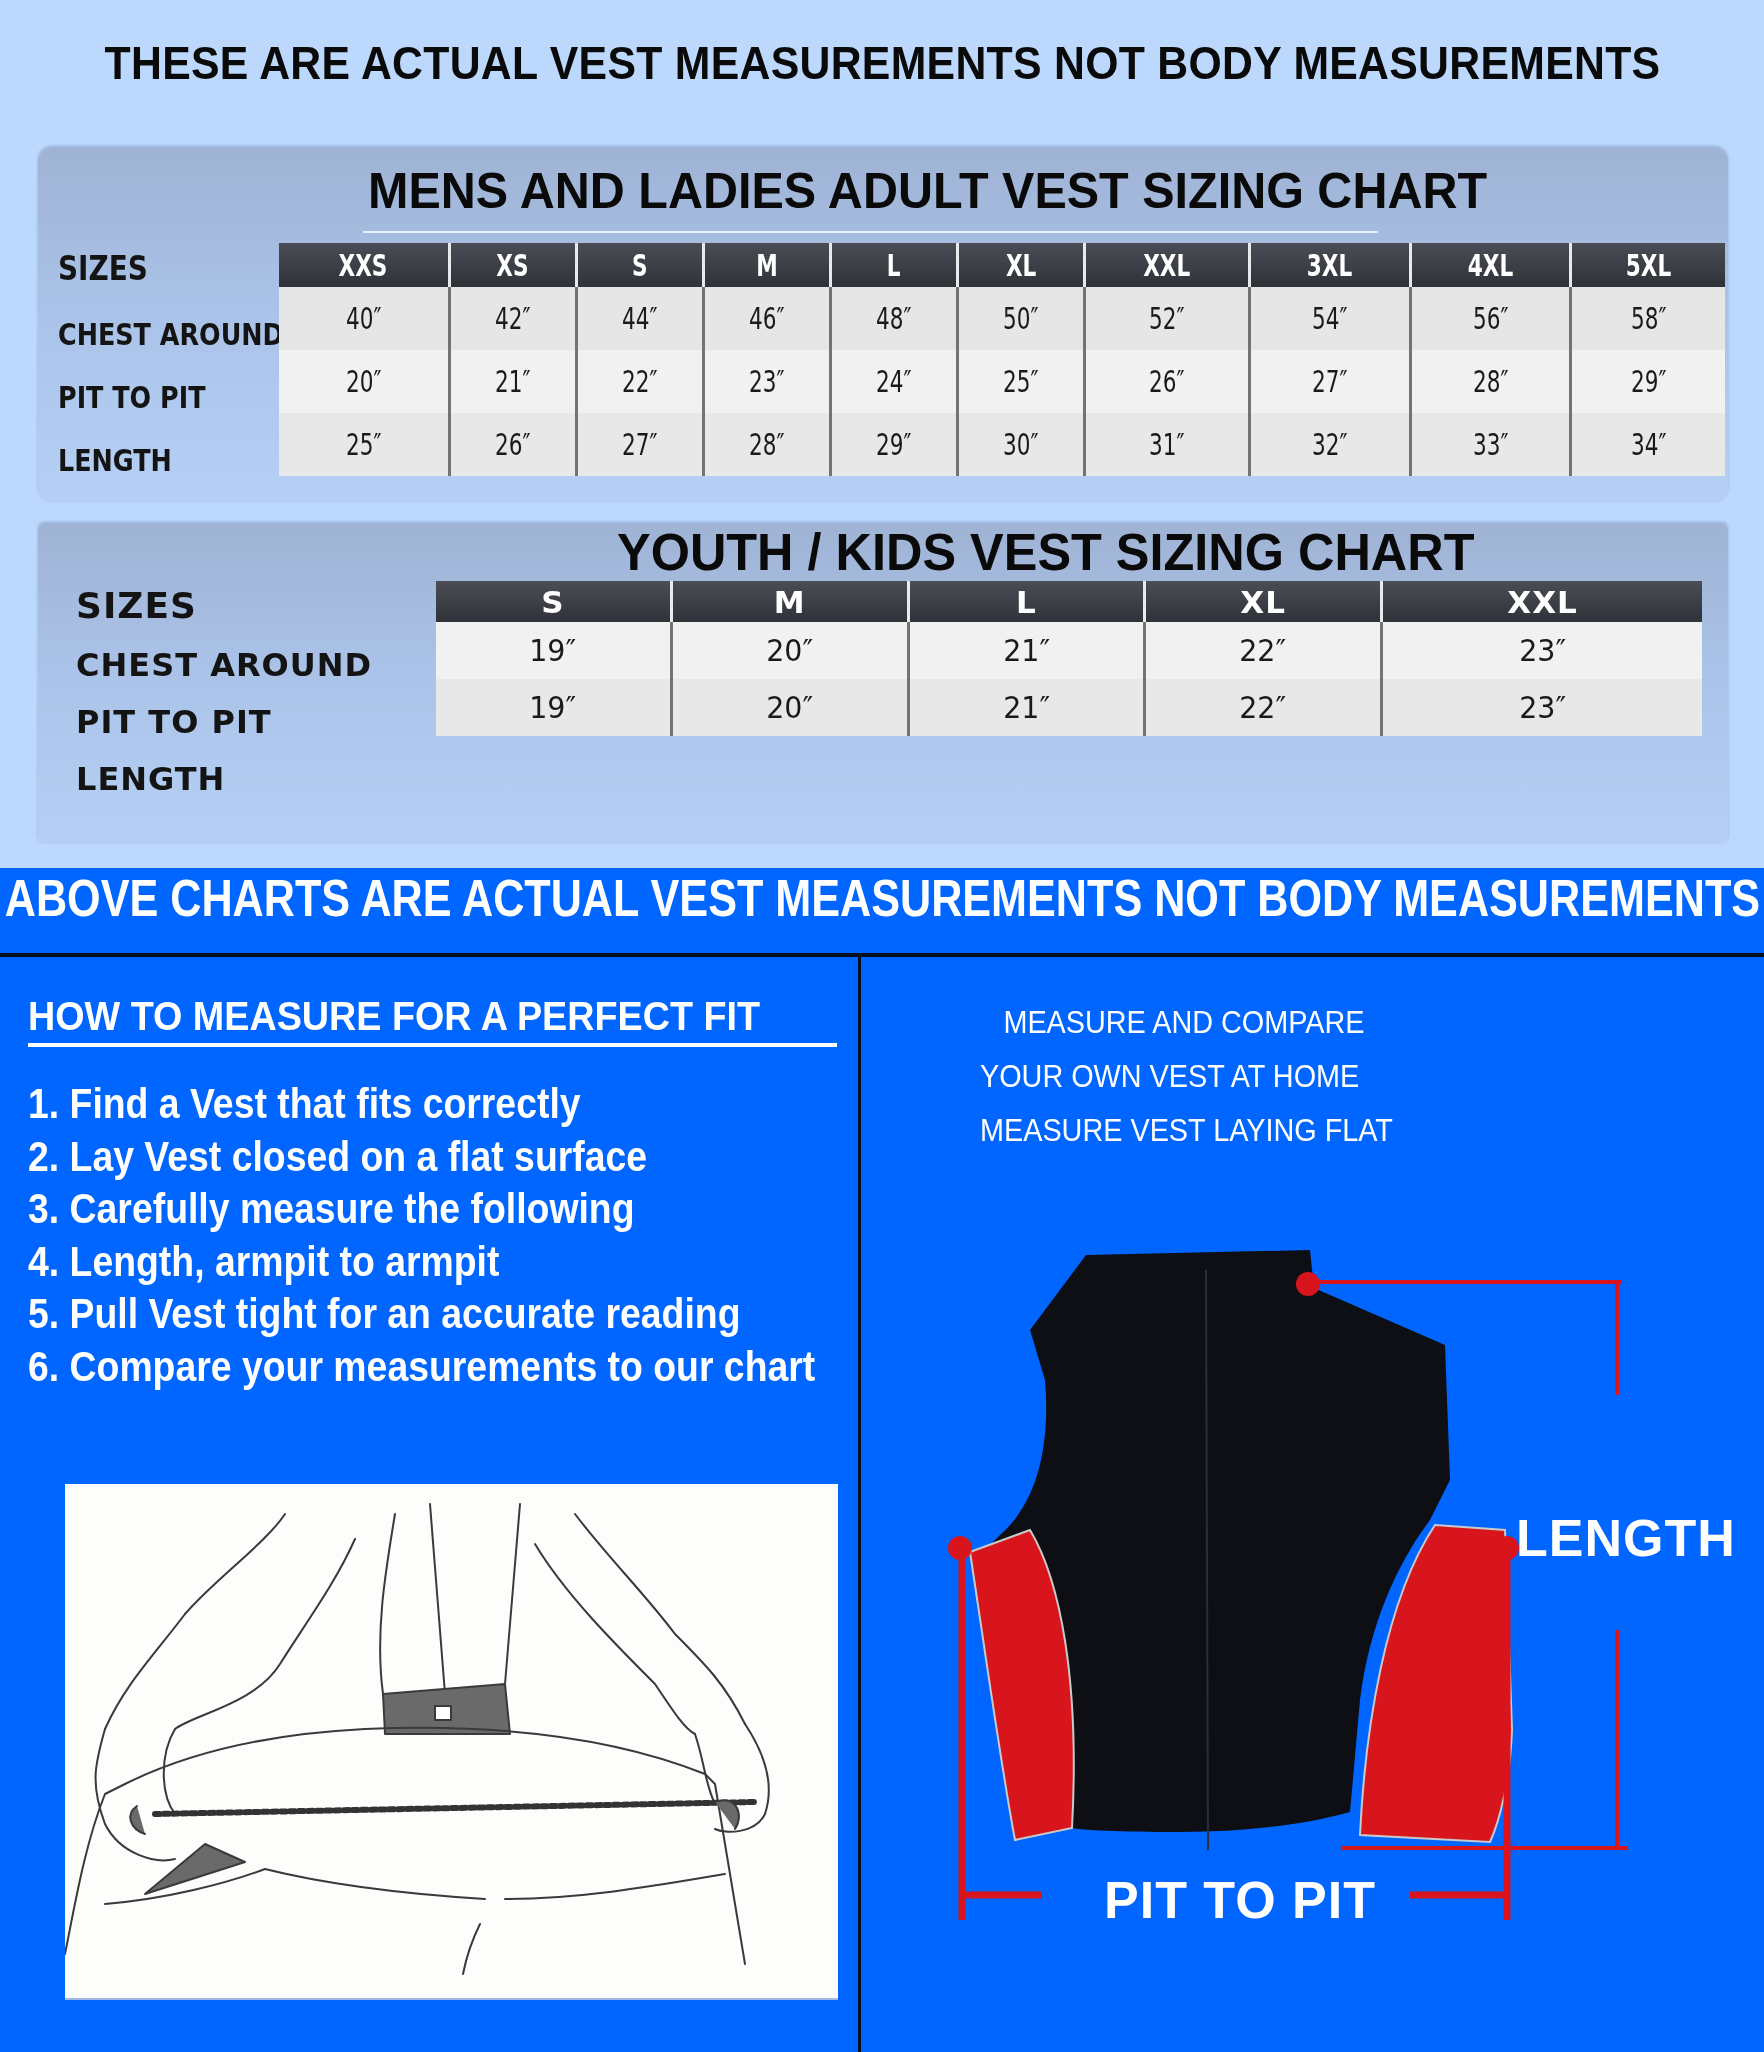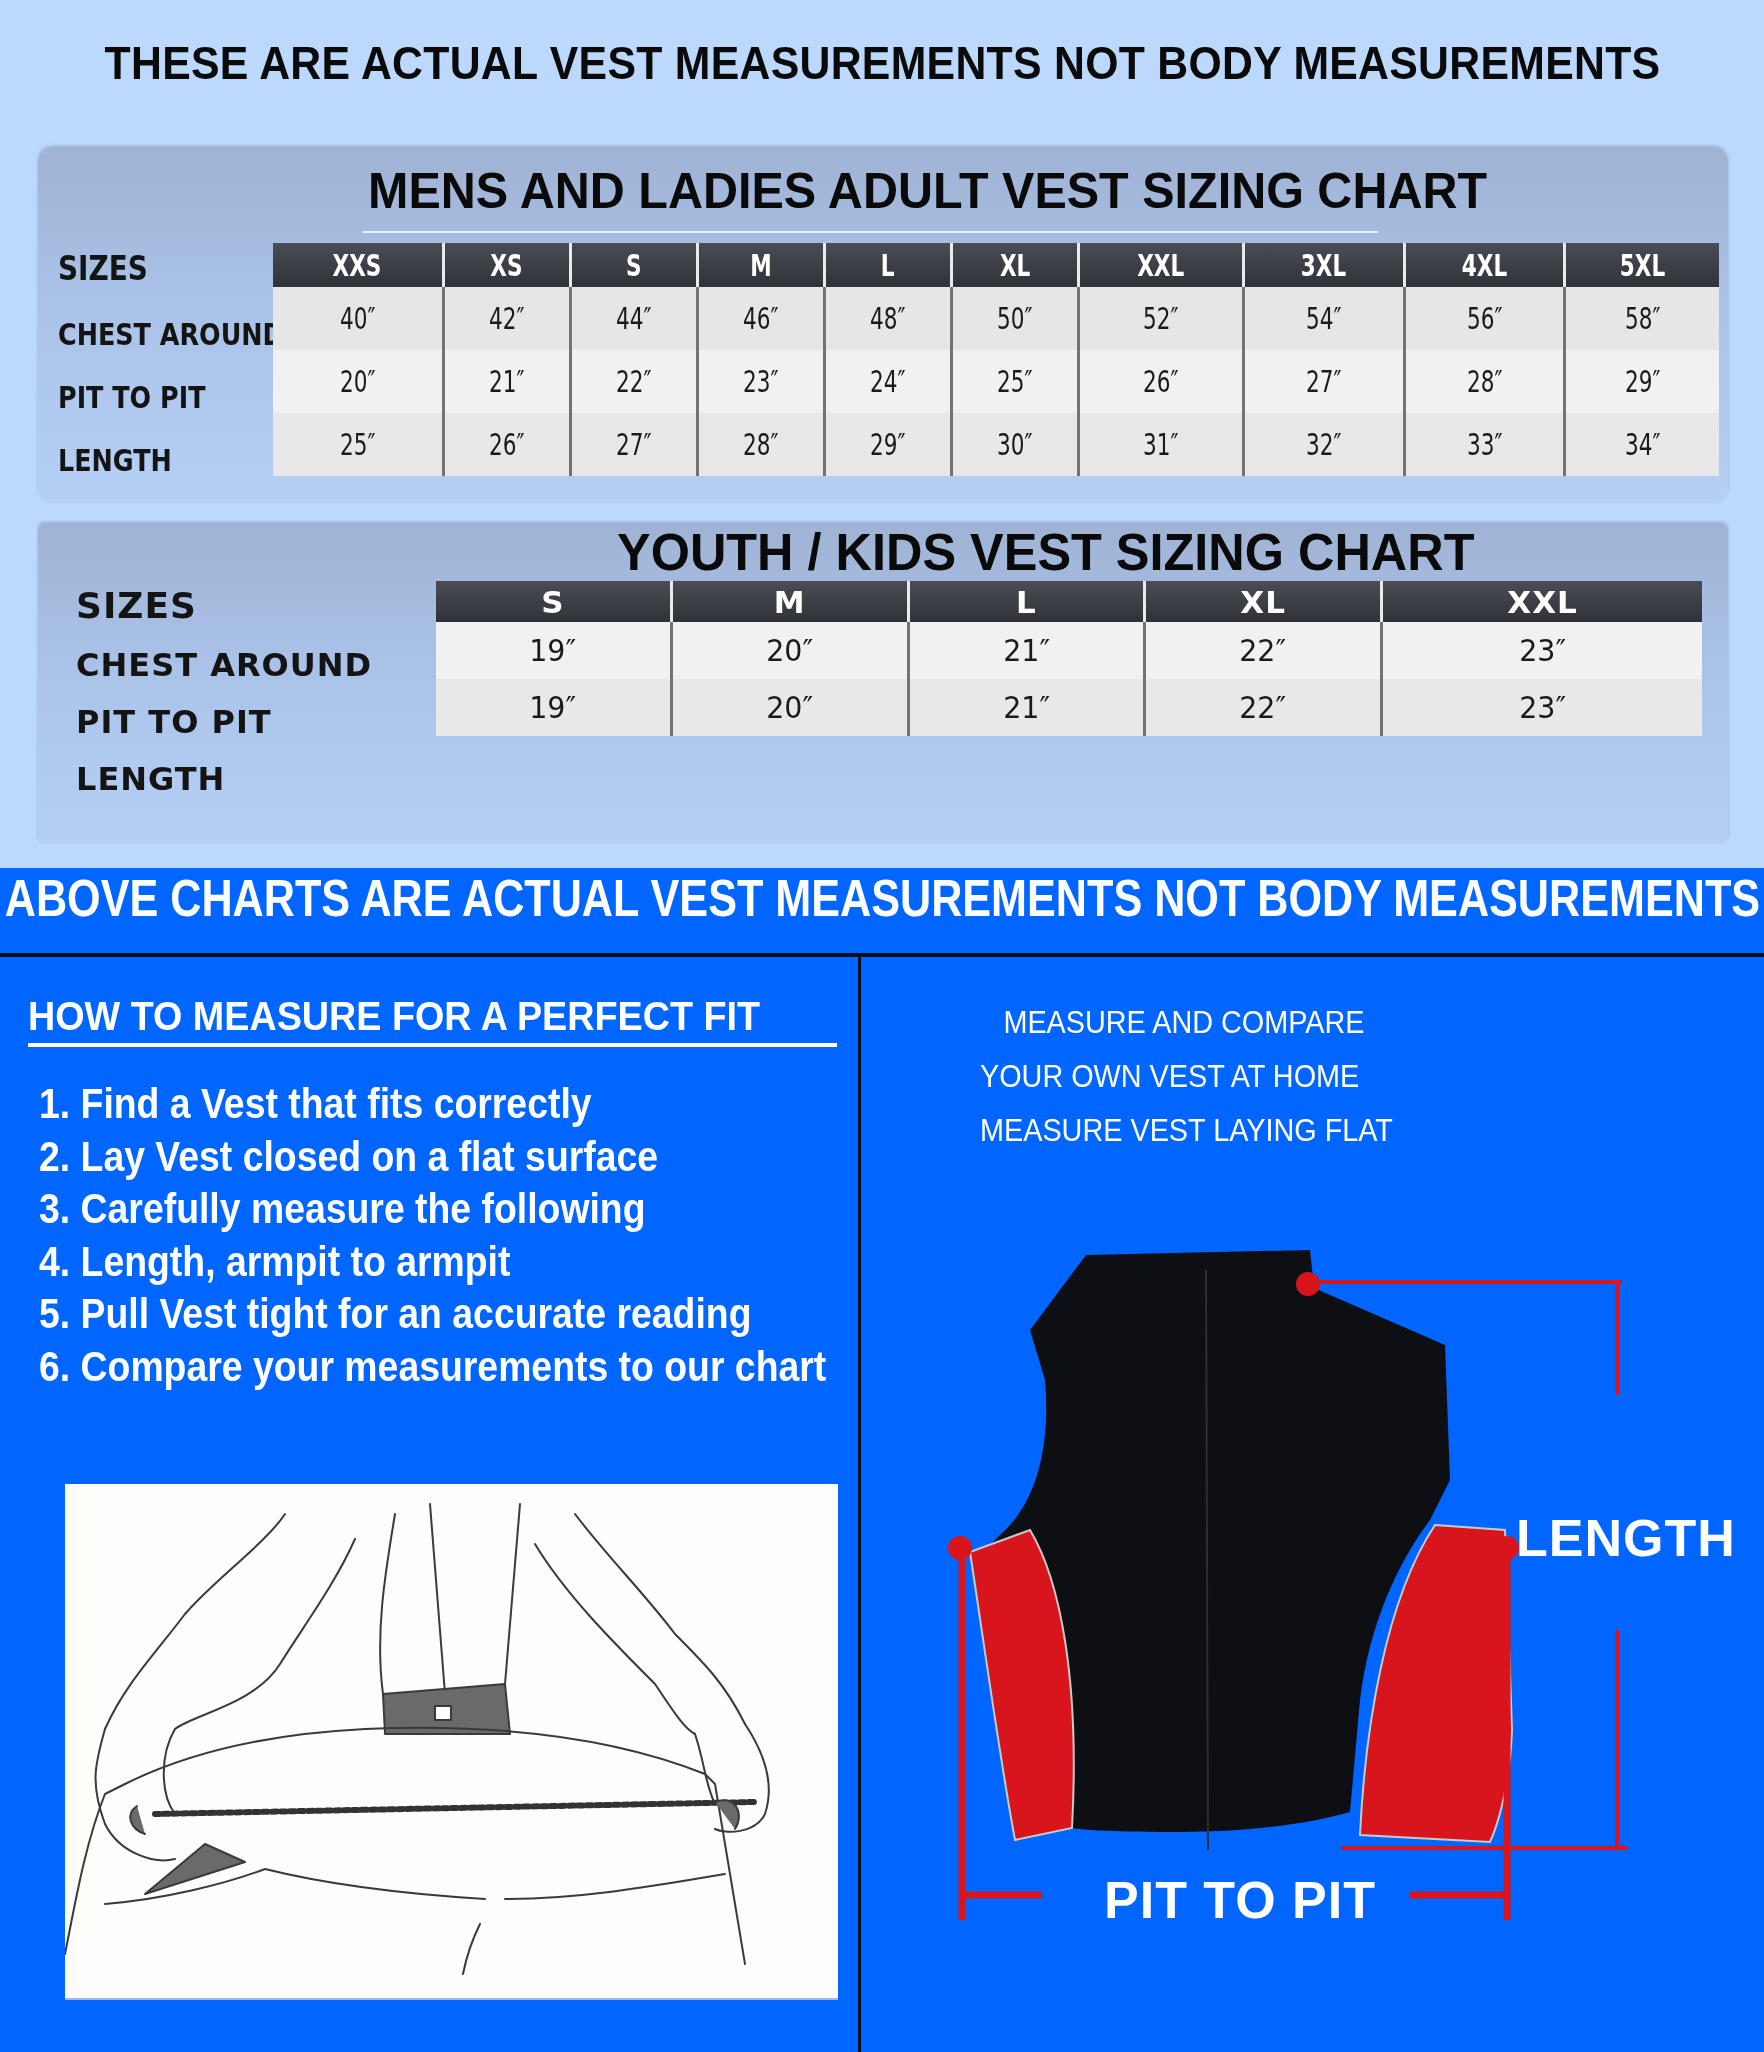--- a/index.html
+++ b/index.html
@@ -31,7 +31,7 @@
   table.sizing tr.r1 td{background:#f1f1f2}
   table.sizing tr.r2 td{background:#e8e8e9}
 
-  .adult-table{left:273px;top:243px;width:1446px}
+  .adult-table{left:279px;top:243px;width:1446px}
   .adult-table th{height:44px;font-size:30px;font-family:"DejaVu Sans",sans-serif}
   .adult-table th span{display:inline-block;transform:scaleX(0.72)}
   .adult-table td{height:63px;font-size:30px;font-family:"DejaVu Sans",sans-serif}

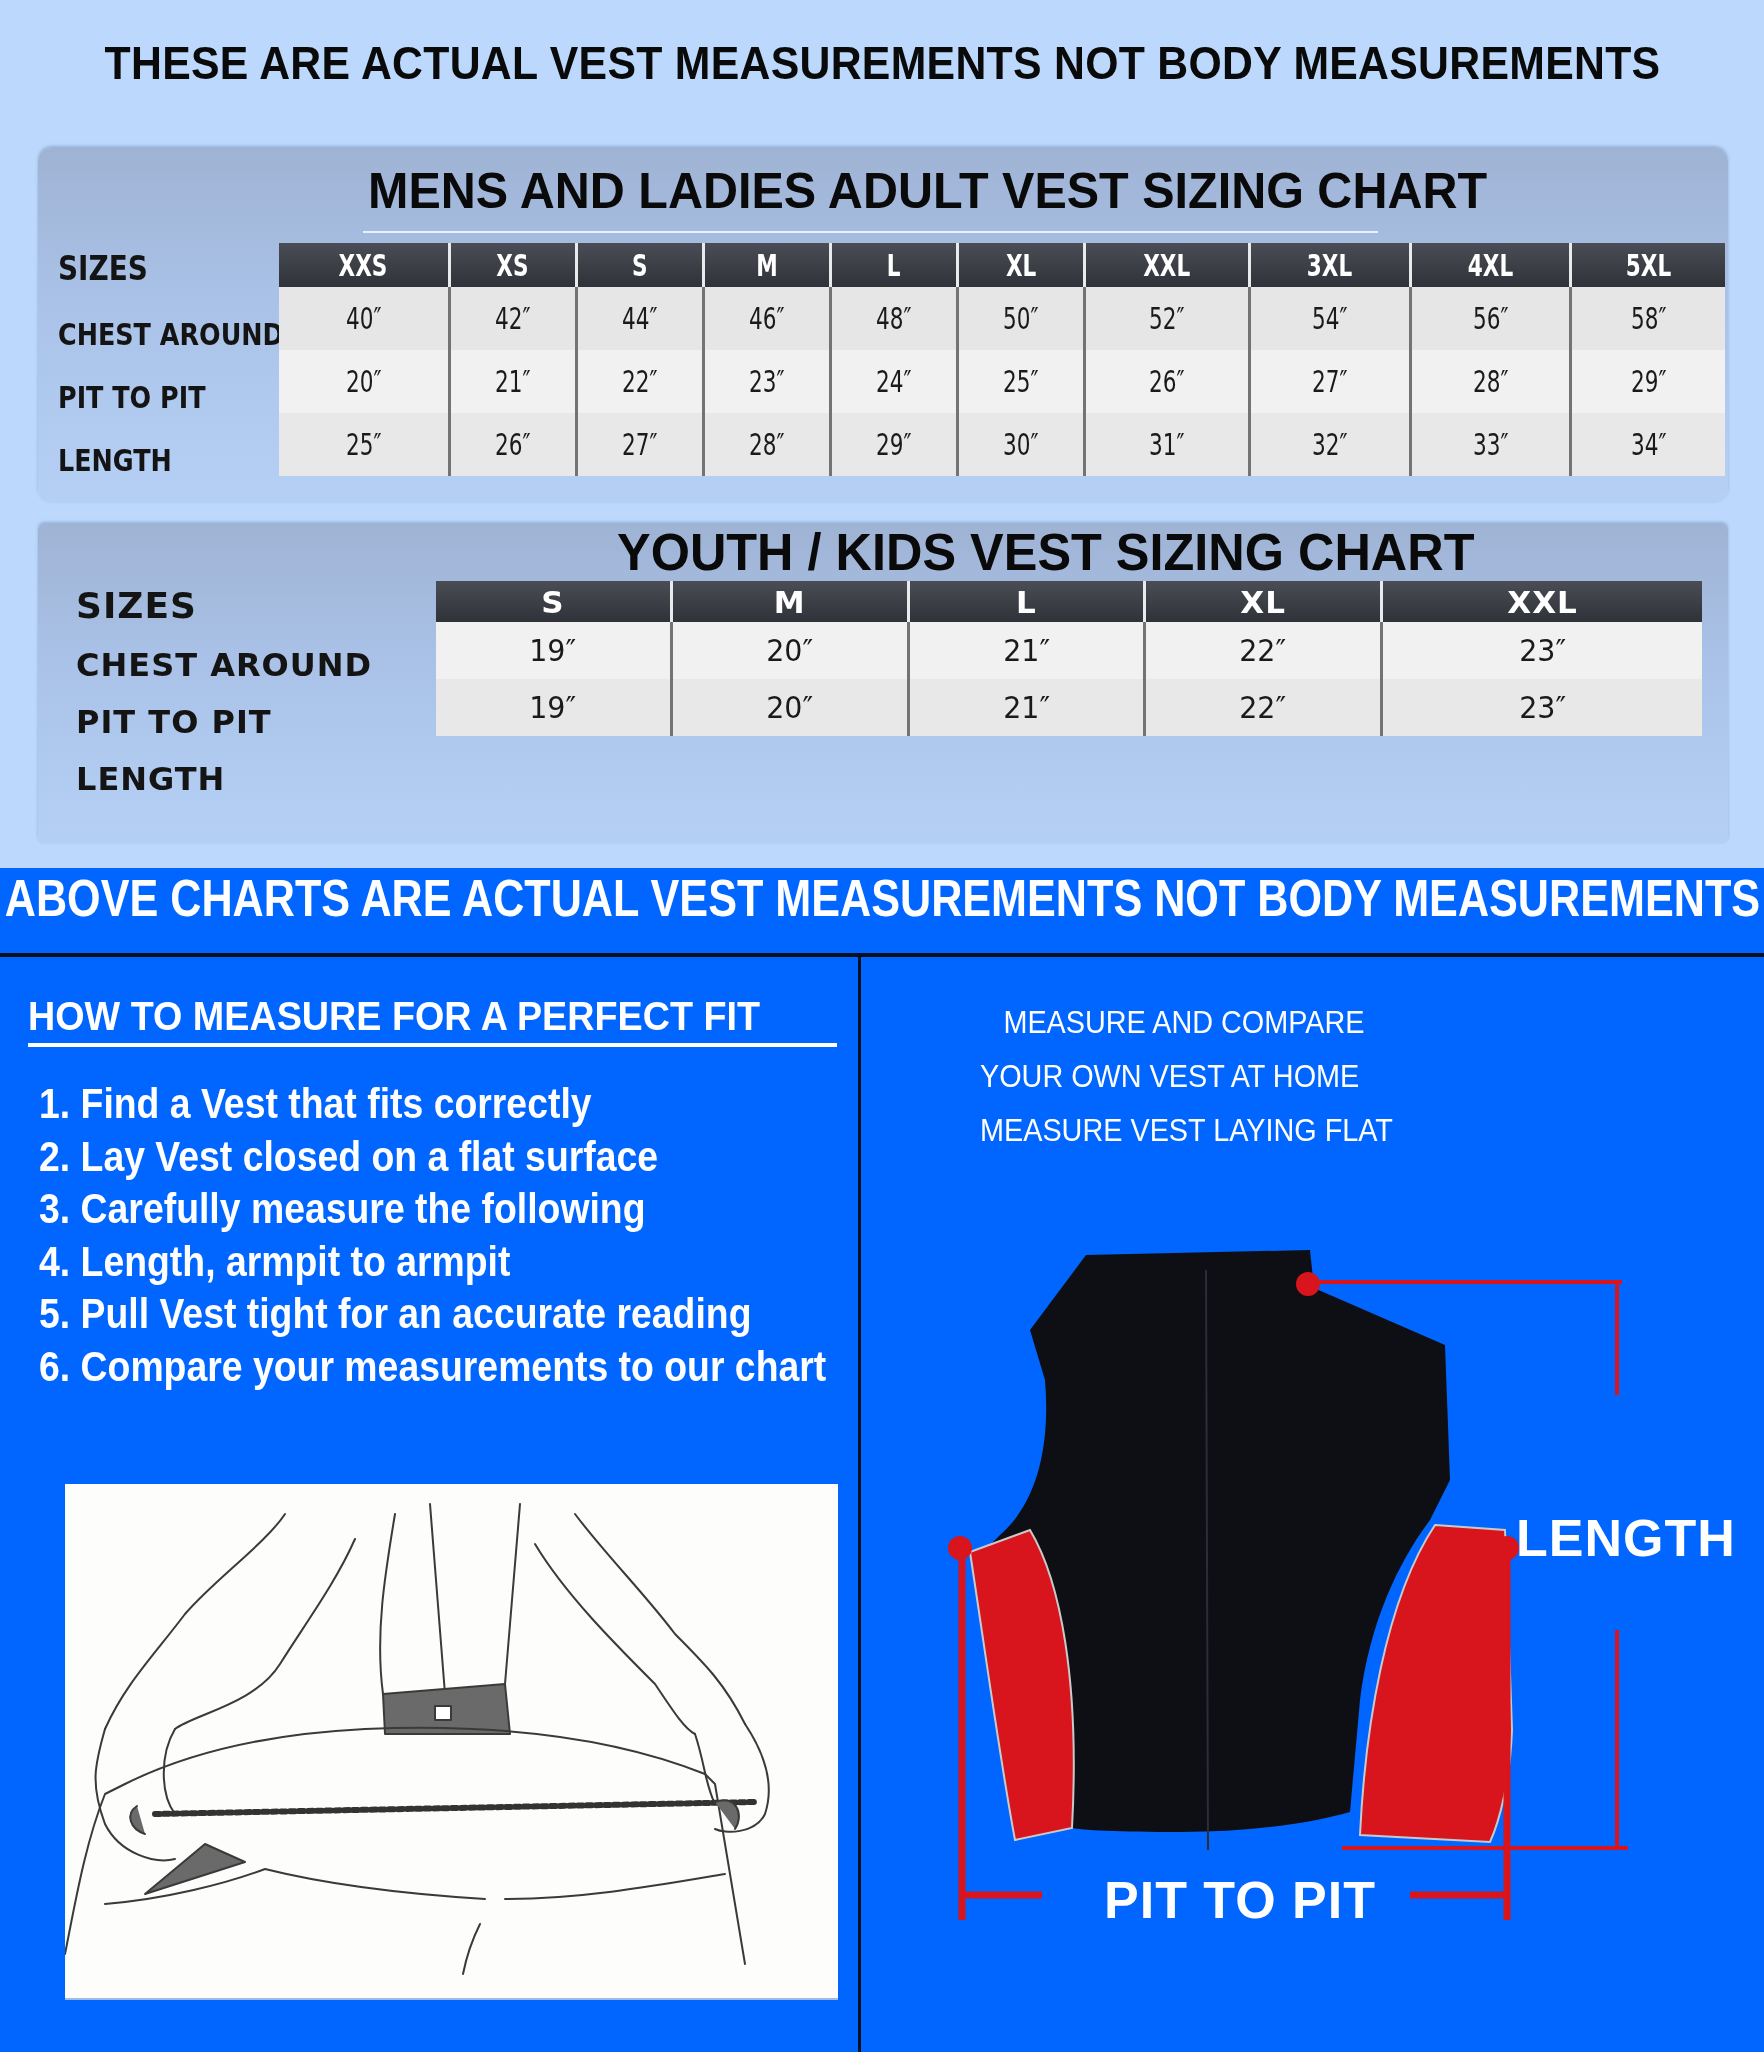--- a/index.html
+++ b/index.html
@@ -50,7 +50,7 @@
 
   .howto-title{position:absolute;left:28px;top:993px;color:#fff;font-weight:bold;font-size:41px;white-space:nowrap;transform:scaleX(0.92);transform-origin:left}
   .howto-rule{position:absolute;left:28px;top:1043px;width:809px;height:4px;background:#fff}
-  .steps{position:absolute;left:39px;top:1078px;list-style:none}
+  .steps{position:absolute;left:28px;top:1078px;list-style:none}
   .steps li{color:#fff;font-weight:bold;font-size:42px;line-height:52.5px;white-space:nowrap;transform:scaleX(0.89);transform-origin:left}
 
   .illustration{position:absolute;left:65px;top:1484px;width:773px;height:514px;background:#fdfdfb;box-shadow:0 2px 0 #9fb9e4}

